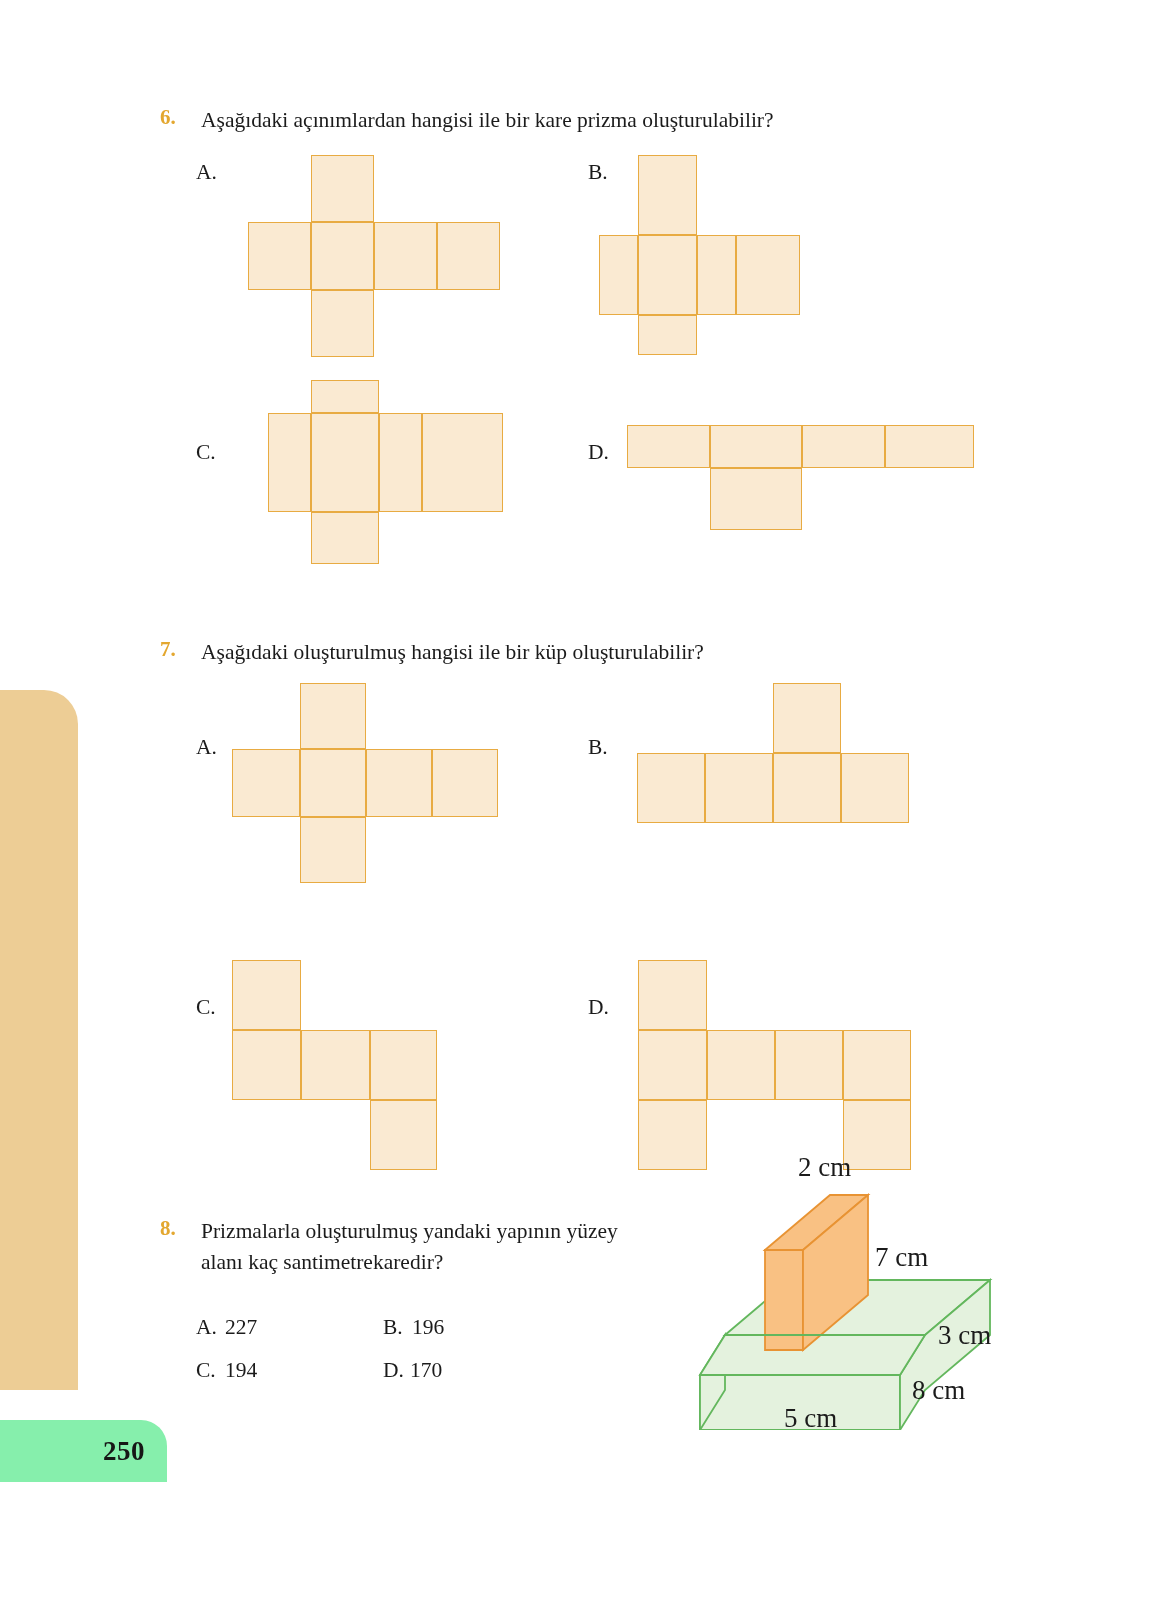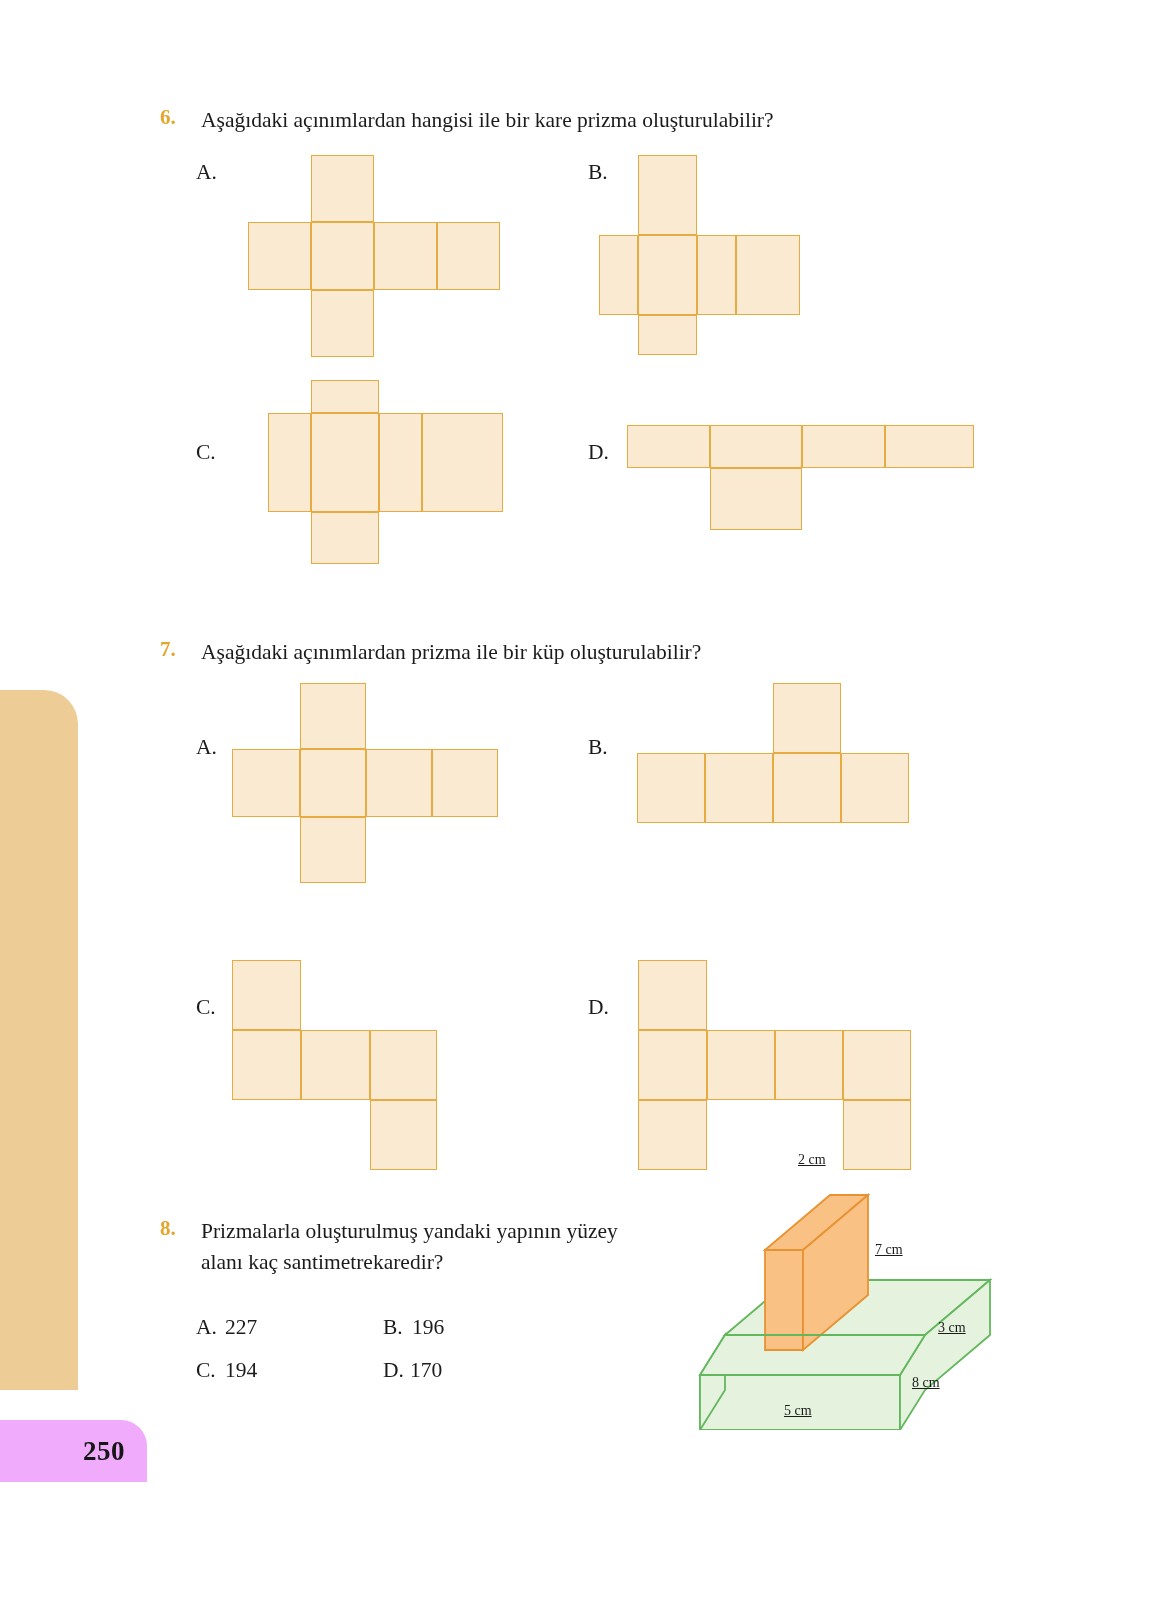--- a/index.html
+++ b/index.html
@@ -167,7 +167,7 @@
 
 <div class="question" style="left:160px; top:637px; width:900px;">
   <span class="q-num">7.</span>
-  <span class="q-text">Aşağıdaki açınımlardan prizma ile bir küp oluşturulabilir?</span>
+  <span class="q-text">Aşağıdaki oluşturulmuş hangisi ile bir küp oluşturulabilir?</span>
 </div>
 
 <span class="opt-label" style="left:196px; top:735px;">A.</span>

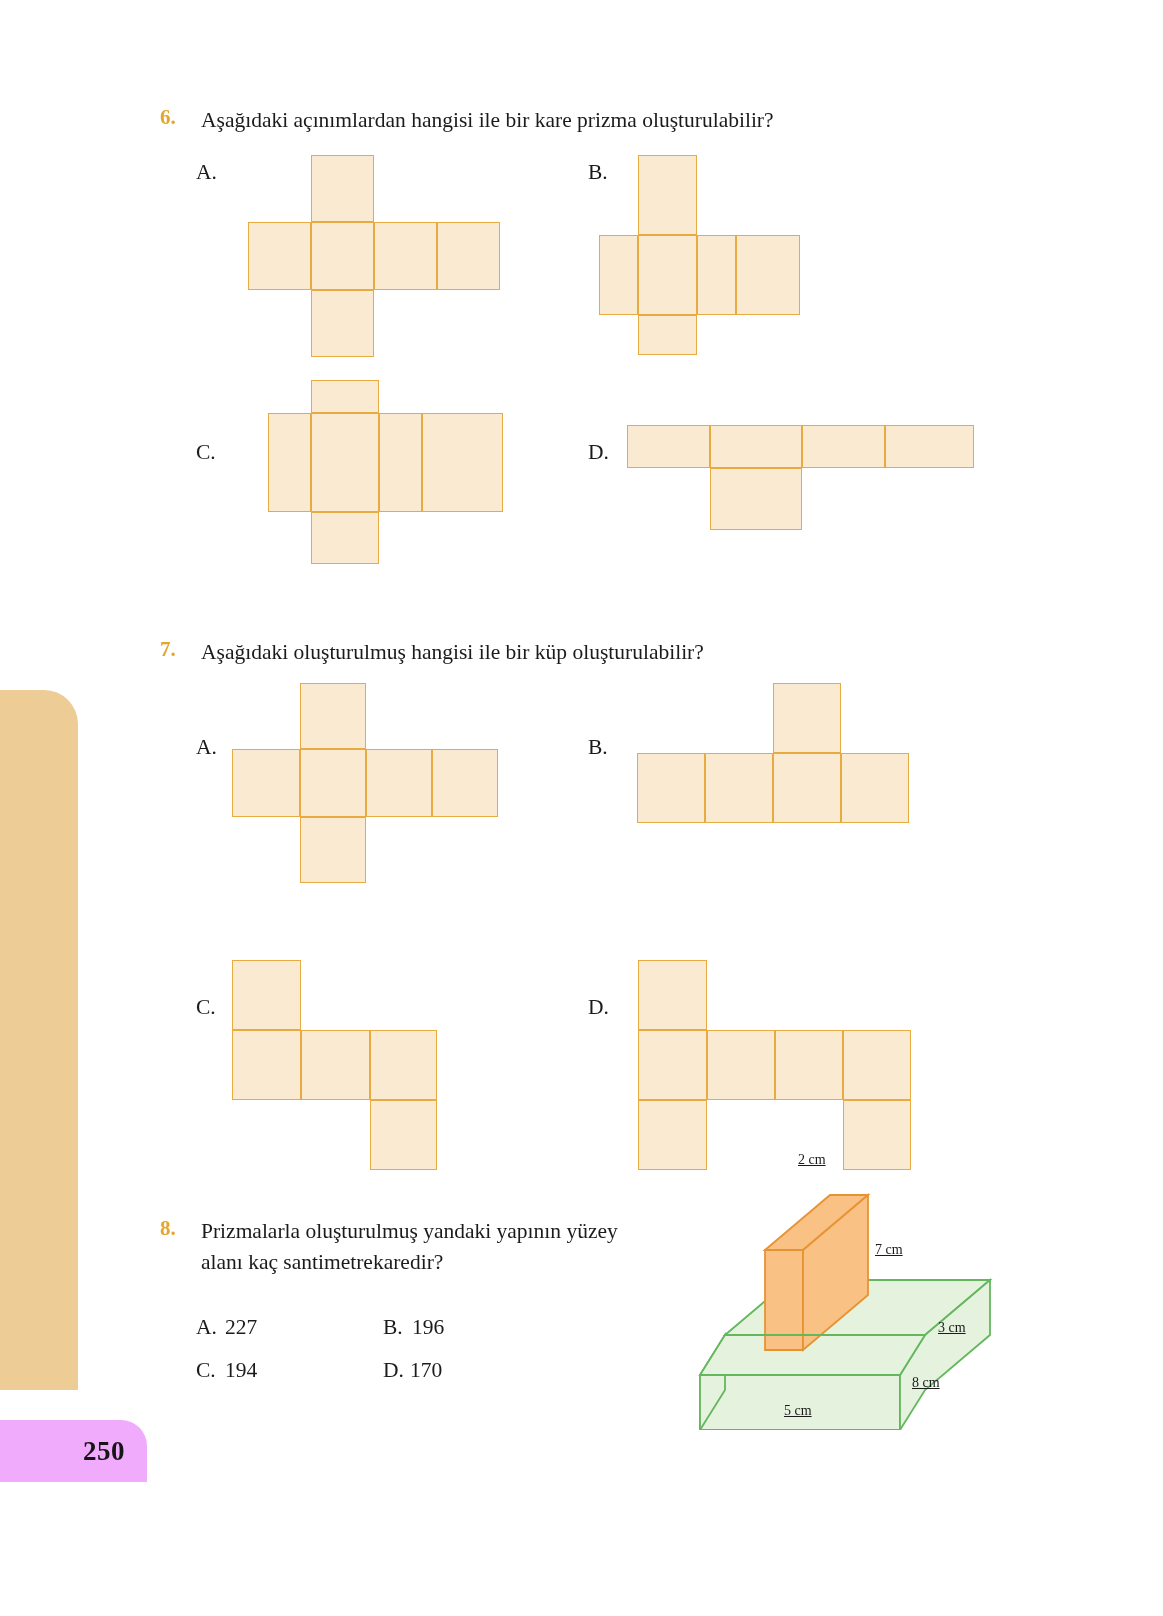--- a/index.html
+++ b/index.html
@@ -106,10 +106,9 @@
   }
   .dim-label {
     position: absolute;
-    font-size: 14px;
+    font-size: 27px;
     color: #1b1b1b;
     white-space: nowrap;
-    text-decoration: underline;
   }
 </style>
 </head>

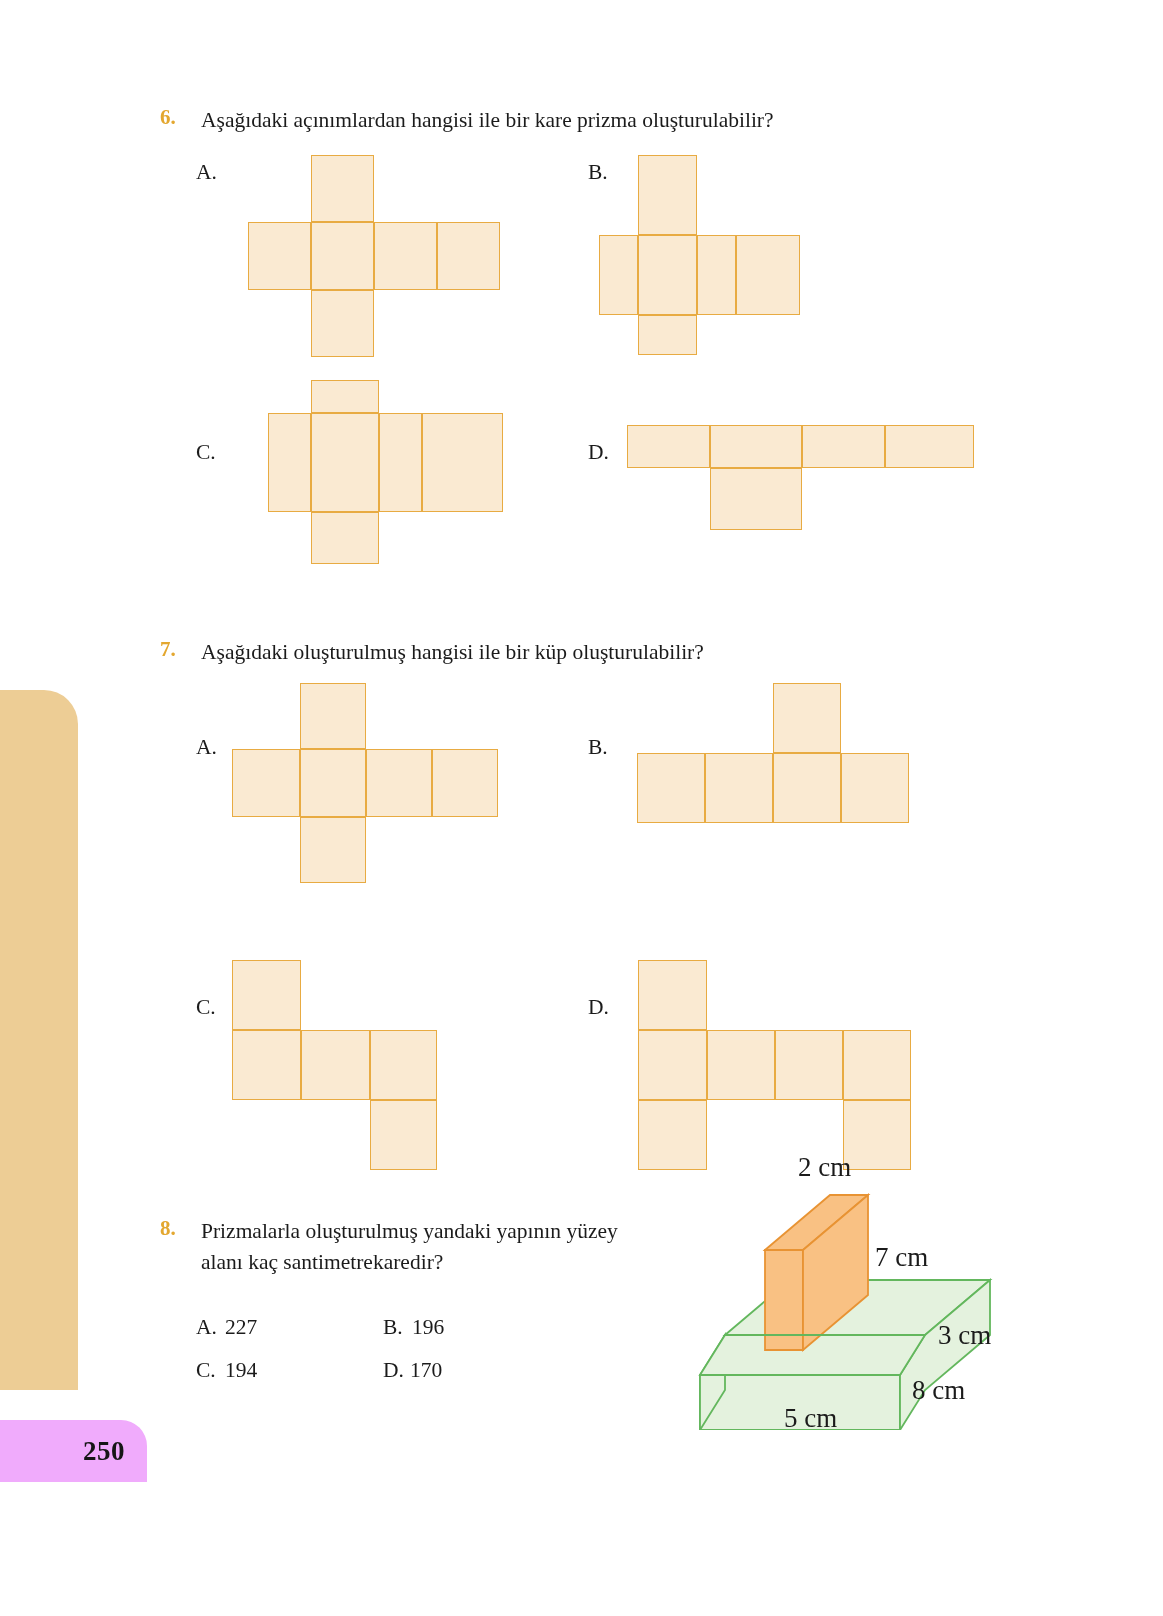--- a/index.html
+++ b/index.html
@@ -30,9 +30,9 @@
     position: absolute;
     left: 0;
     top: 1420px;
-    width: 147px;
+    width: 167px;
     height: 62px;
-    background: #f0abfc;
+    background: #86efac;
     border-top-right-radius: 26px;
     box-sizing: border-box;
   }

